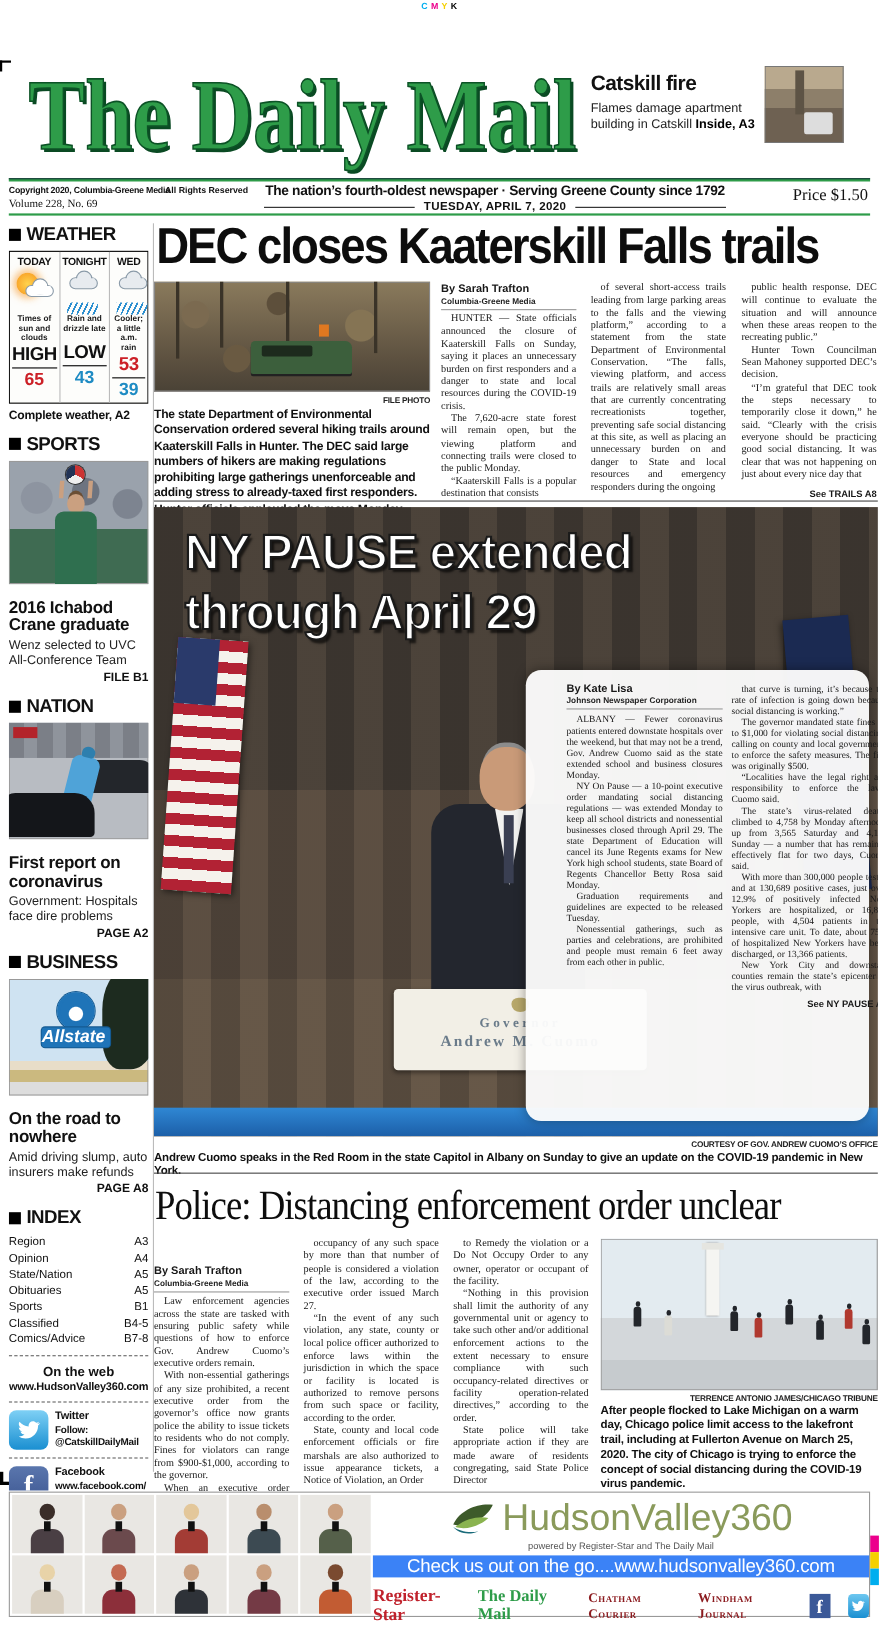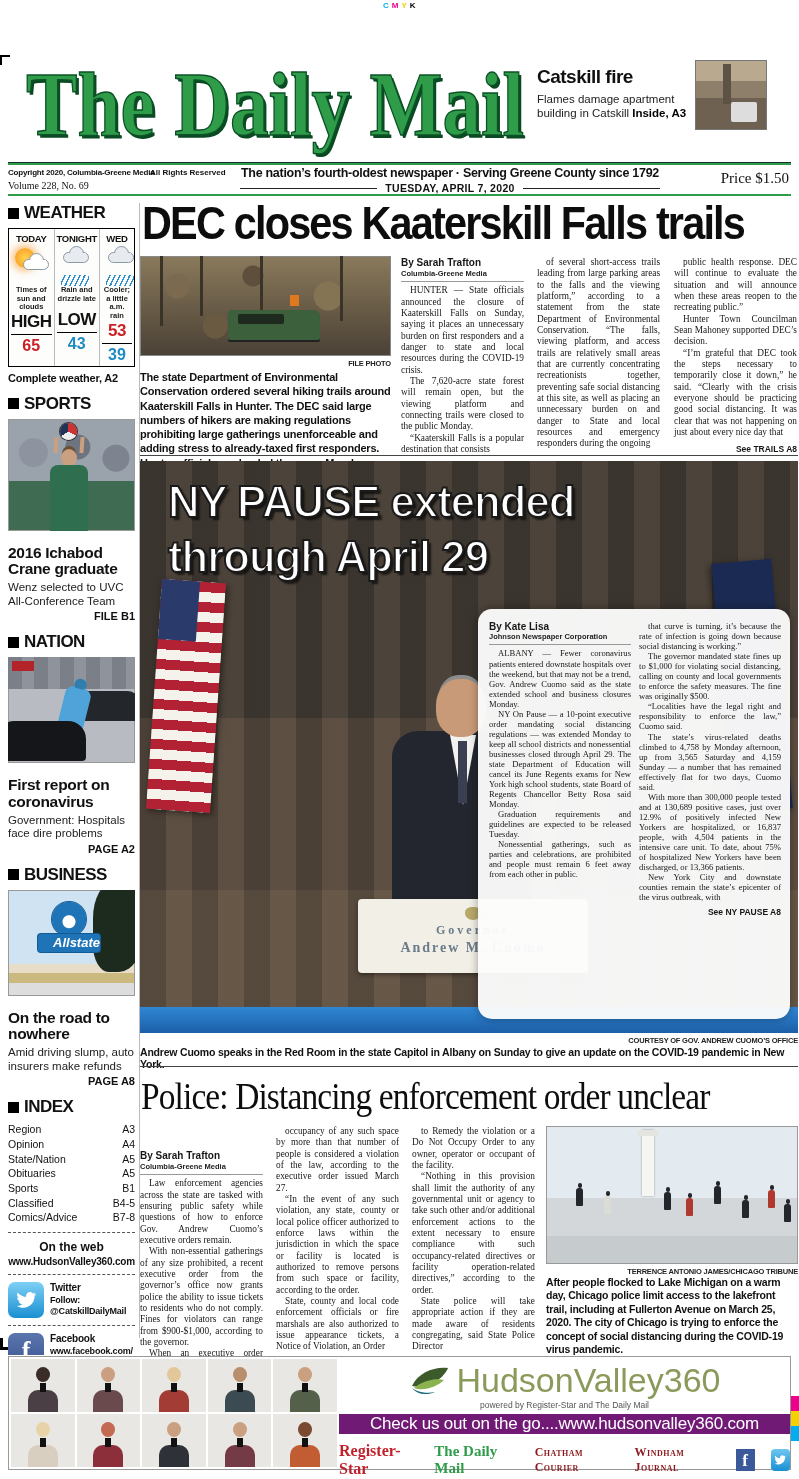--- a/index.html
+++ b/index.html
@@ -171,7 +171,7 @@
     letter-spacing:-1px; -webkit-text-stroke:2px #1a1a1a; text-shadow:3px 3px 2px rgba(0,0,0,.65); transform:scaleX(.97); transform-origin:left top; }
   .pause-box { position:absolute; left:338px; top:148px; width:312px; height:410px; background:rgba(252,252,252,.96);
     border-radius:14px; box-shadow:0 0 10px rgba(0,0,0,.35); padding:12px 11px; }
-  .pause-box .ncol { position:absolute; width:142px; font-size:8.6px; line-height:1.17; top:12px; height:386px; }
+  .pause-box .ncol { position:absolute; width:142px; font-size:8.6px; line-height:1.17; top:12px; height:386px;margin-left:26px; }
   .pcolA { left:11px; } .pcolB { left:161px; }
   .pause-credit { position:absolute; left:140px; top:1036px; width:658px; }
   .pause-caption { position:absolute; left:140px; top:1046px; width:658px; font-size:10.5px; font-weight:bold; letter-spacing:-.2px; }

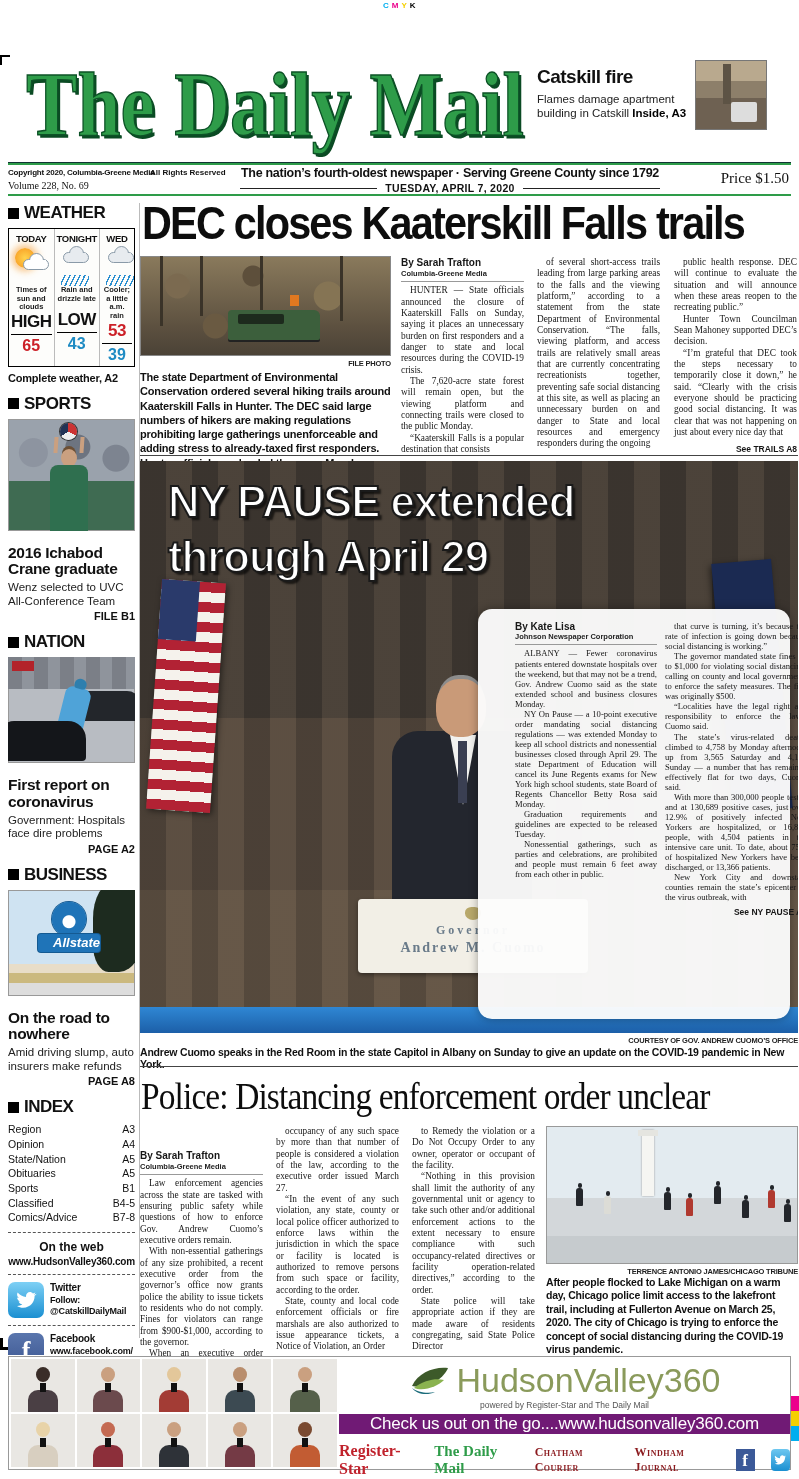--- a/index.html
+++ b/index.html
@@ -97,7 +97,7 @@
   .alls-circ { position:absolute; left:44px; top:12px; width:34px; height:34px; border-radius:50%;
      background:radial-gradient(circle at 50% 58%, #fff 0 6px, #1f74b8 7px); box-shadow:0 0 0 3px #1f74b8 inset, 0 0 0 1px #145a92; }
   .alls-band { position:absolute; left:30px; top:44px; width:62px; height:18px; background:#1f74b8; border-radius:3px;
-     color:#fff; font-style:italic; font-weight:bold; font-size:13px; text-align:right; line-height:18px; box-shadow:0 0 0 1px #145a92; }
+     color:#fff; font-style:italic; font-weight:bold; font-size:16px; text-align:left; line-height:18px; box-shadow:0 0 0 1px #145a92; }
   .shl { font-size:15.5px; font-weight:800; line-height:1.08; letter-spacing:-.3px; margin-top:14px; }
   .ssub { font-size:11.5px; color:#222; line-height:1.18; margin-top:3px; }
   .spage { font-size:11px; font-weight:bold; text-align:right; margin-top:2px; }

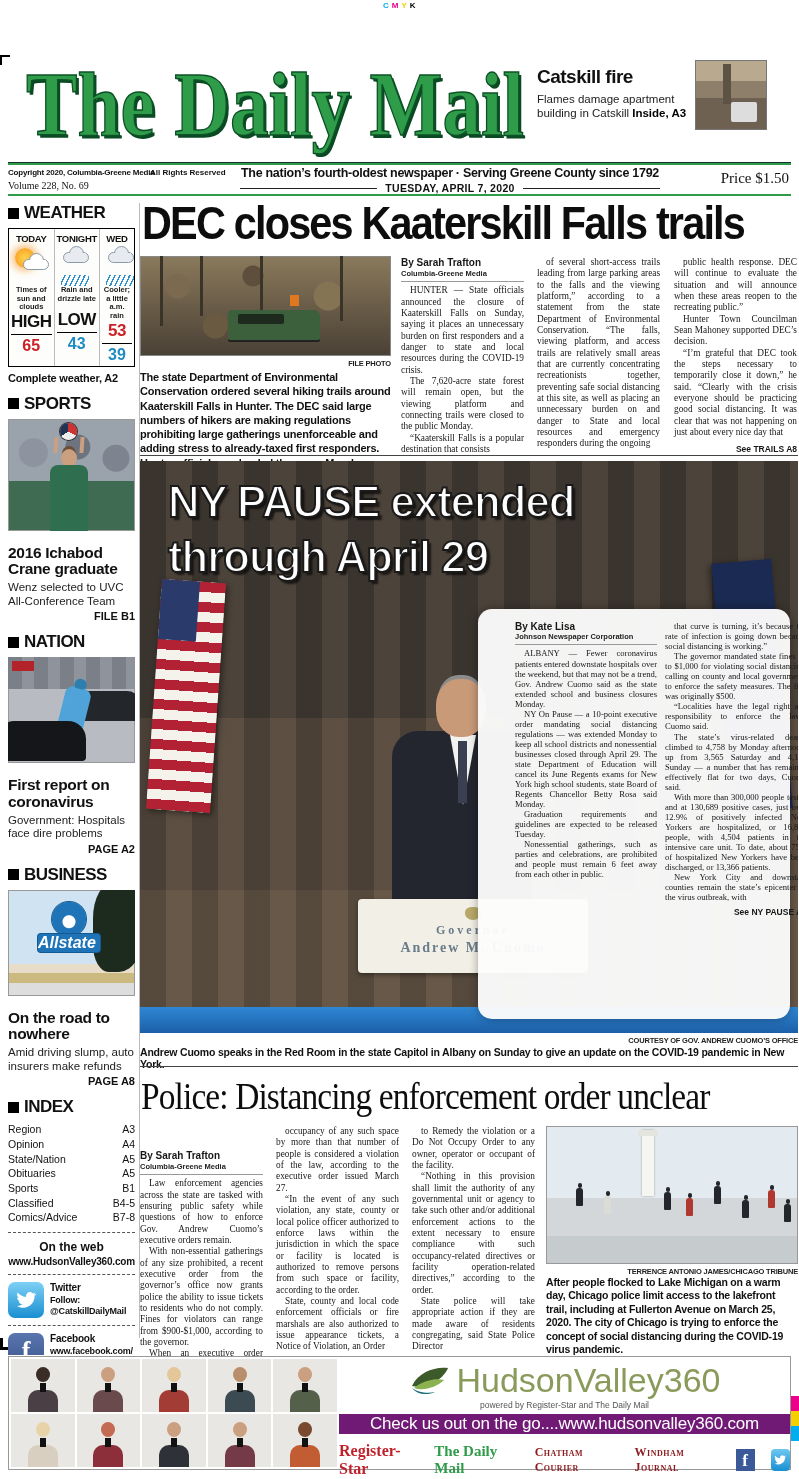--- a/index.html
+++ b/index.html
@@ -215,7 +215,7 @@
   .hv-row { display:flex; align-items:center; gap:6px; }
   .hv-logo { font-size:34px; font-weight:400; color:#8a9a5b; letter-spacing:0; font-family:"Liberation Sans",sans-serif; }
   .hv-powered { font-size:8.5px; color:#555; margin-top:0; }
-  .teal-bar { width:100%; height:26px; background:#701a75; color:#fff; font-size:17px; display:flex; align-items:center; justify-content:center; margin-top:4px; letter-spacing:-.2px; }
+  .teal-bar { width:100%; height:26px; background:#3b82f6; color:#fff; font-size:17px; display:flex; align-items:center; justify-content:center; margin-top:4px; letter-spacing:-.2px; }
   .brands { display:flex; align-items:center; gap:16px; margin-top:8px; }
   .brand-rs { font-family:"Liberation Serif",serif; font-weight:bold; font-size:16px; color:#c0222c; }
   .brand-dm { font-family:"Liberation Serif",serif; font-weight:bold; font-size:15px; color:#2e9c49; }

